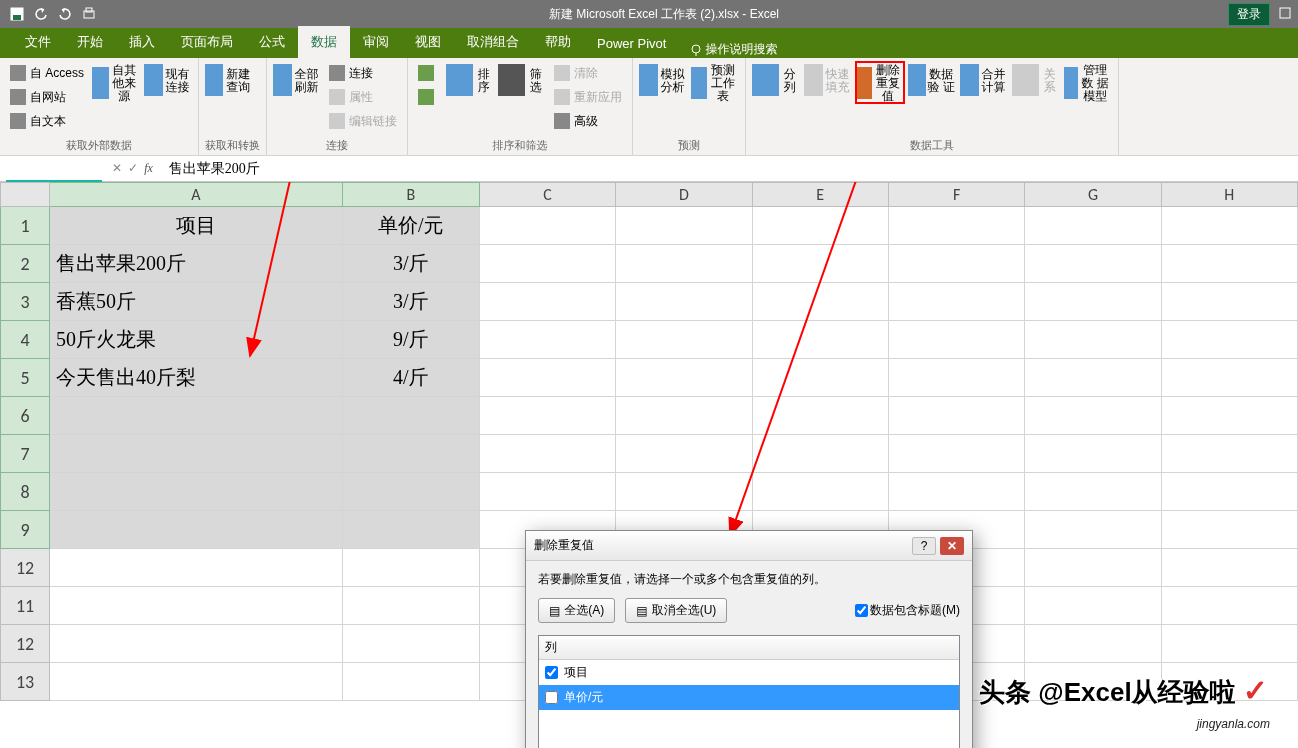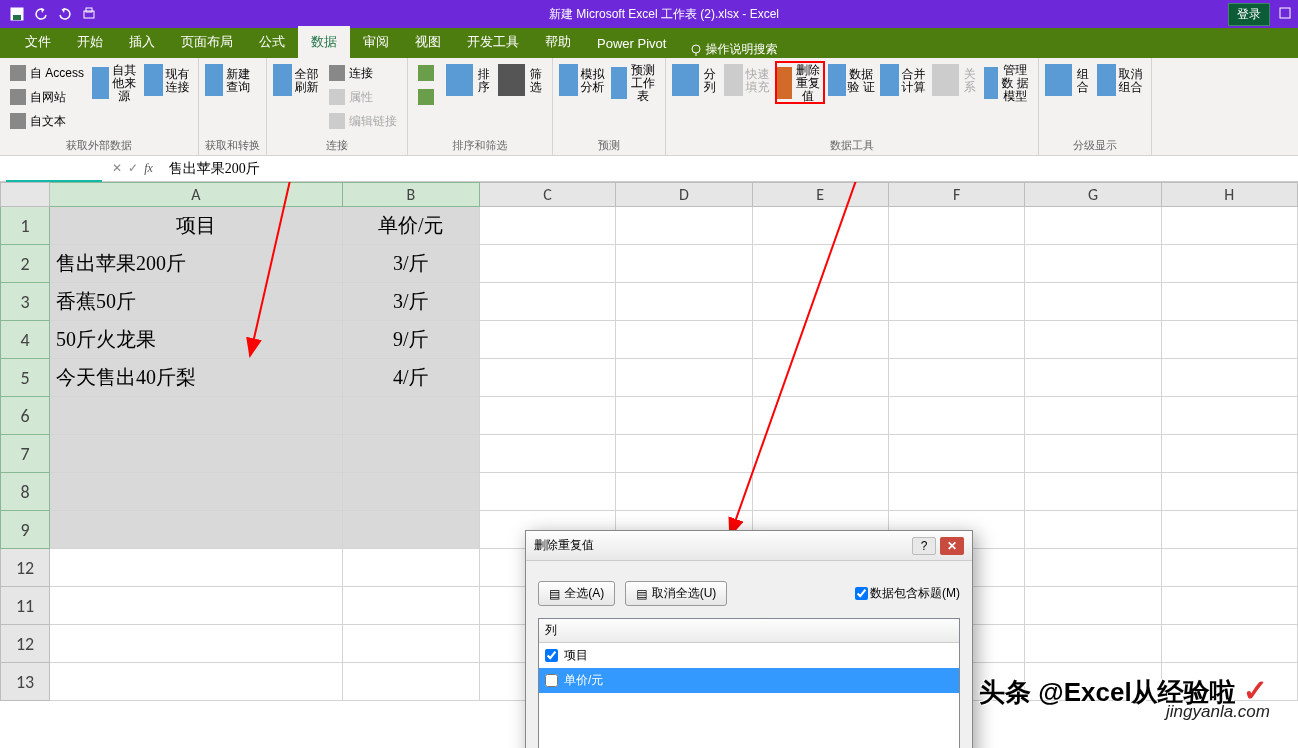--- a/index.html
+++ b/index.html
@@ -6,7 +6,7 @@
 body { background: #fff; font-size: 12px; overflow: hidden; width: 1298px; height: 748px; position: relative; }
 
 
-.titlebar { height: 28px; background: #6d28d9; display: flex; align-items: center; color: #fff; }
+.titlebar { height: 28px; background: #737373; display: flex; align-items: center; color: #fff; }
 .titlebar .qat { display: flex; gap: 2px; margin-left: 6px; align-items: center; }
 .titlebar .qat .ic { width: 22px; height: 22px; display:flex; align-items:center; justify-content:center; cursor:pointer; }
 .titlebar .title { flex:1; text-align:center; font-size: 12px; }

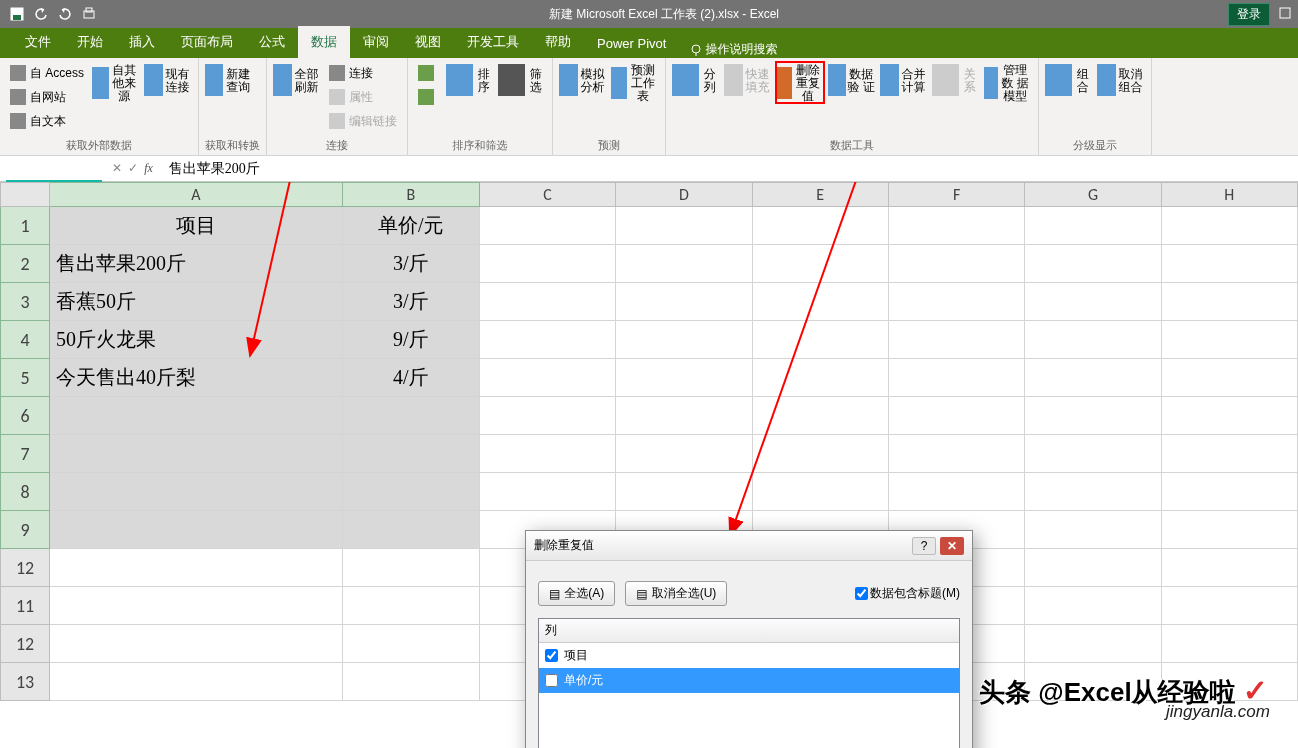--- a/index.html
+++ b/index.html
@@ -126,7 +126,7 @@
   <div class="tab active">数据</div>
   <div class="tab">审阅</div>
   <div class="tab">视图</div>
-  <div class="tab">开发工具</div>
+  <div class="tab">取消组合</div>
   <div class="tab">帮助</div>
   <div class="tab">Power Pivot</div>
   <div class="tell-me">

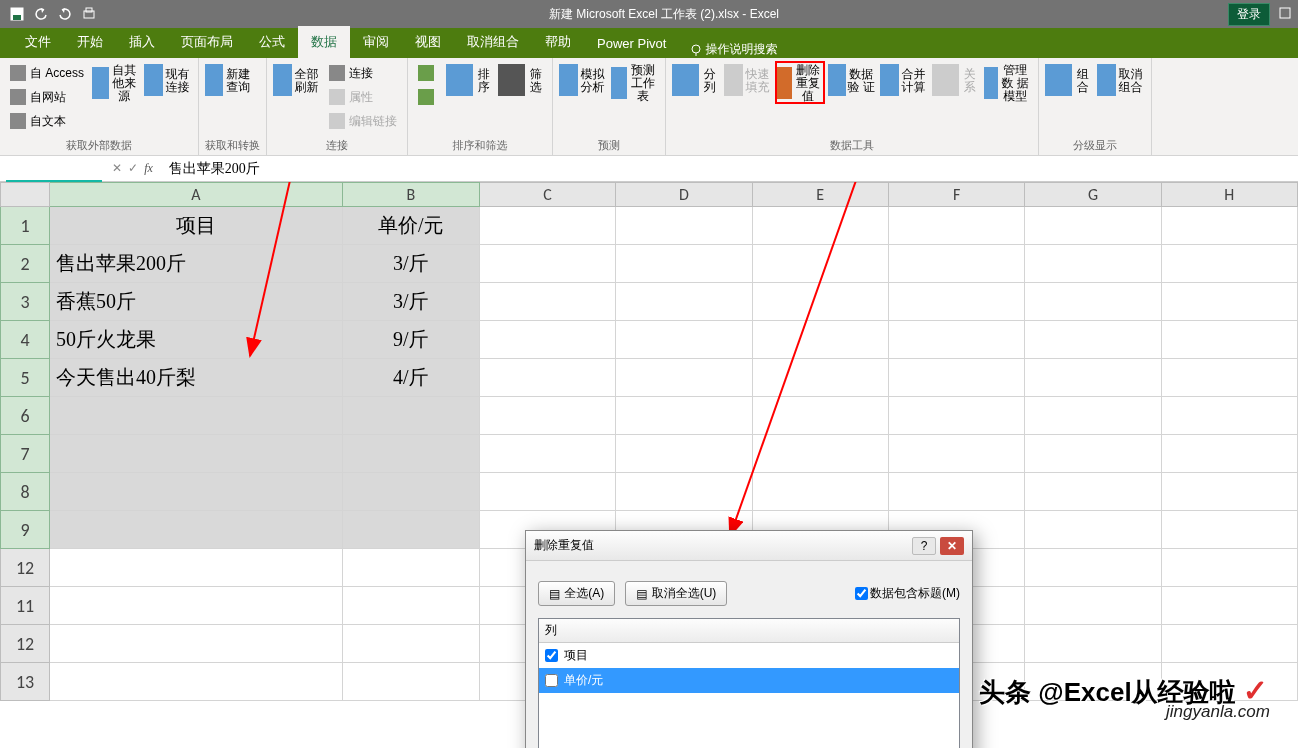--- a/index.html
+++ b/index.html
@@ -221,6 +221,20 @@
           <div class="bic" style="background:#555;"></div>
           <div class="lbl">筛选</div>
         </div>
+      <div class="stacked">
+        <div class="small-btn dim">
+            <span class="sic"></span>
+            <span>清除</span>
+          </div>
+        <div class="small-btn dim">
+            <span class="sic"></span>
+            <span>重新应用</span>
+          </div>
+        <div class="small-btn">
+            <span class="sic"></span>
+            <span>高级</span>
+          </div>
+      </div>
     </div>
     <div class="grp-label">排序和筛选</div>
   </div>

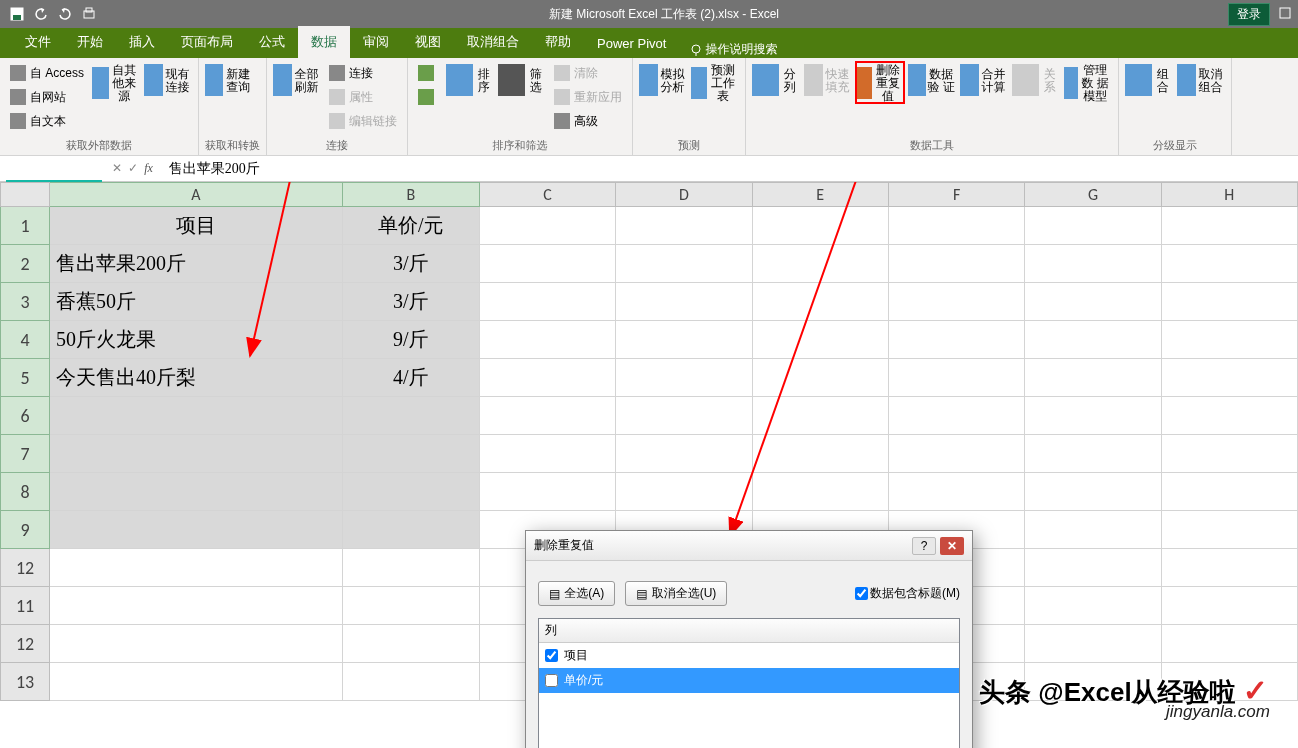--- a/index.html
+++ b/index.html
@@ -291,19 +291,6 @@
     <div class="grp-label">数据工具</div>
   </div>
 
-  <div class="group">
-    <div class="grp-content">
-      <div class="big-btn">
-          <div class="bic"></div>
-          <div class="lbl">组合</div>
-        </div>
-      <div class="big-btn">
-          <div class="bic"></div>
-          <div class="lbl">取消组合</div>
-        </div>
-    </div>
-    <div class="grp-label">分级显示</div>
-  </div>
 </div>
 
 <div class="formula-bar">

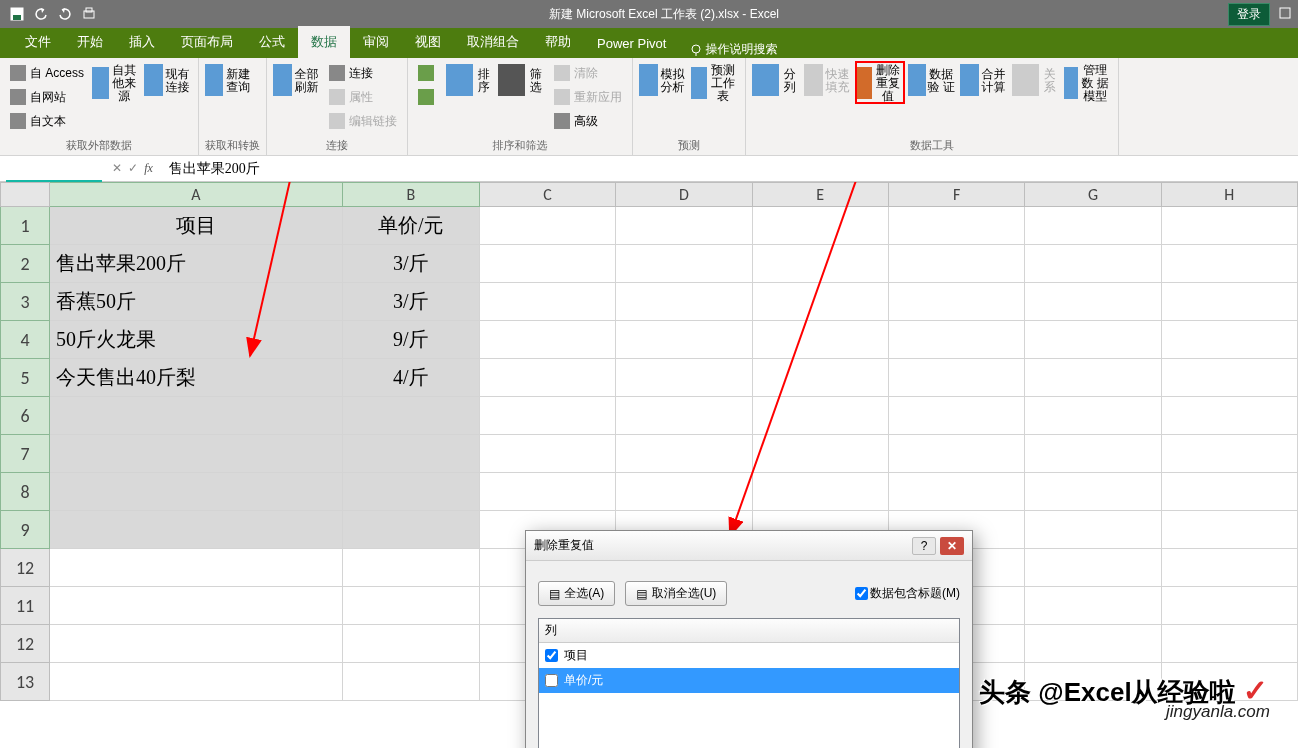--- a/index.html
+++ b/index.html
@@ -470,6 +470,7 @@
       <div class="wbtn close-x">✕</div>
     </div>
     <div class="dlg-body">
+      <div>若要删除重复值，请选择一个或多个包含重复值的列。</div>
       <div class="dlg-row">
         <div class="win-btn">
             <span>▤</span>

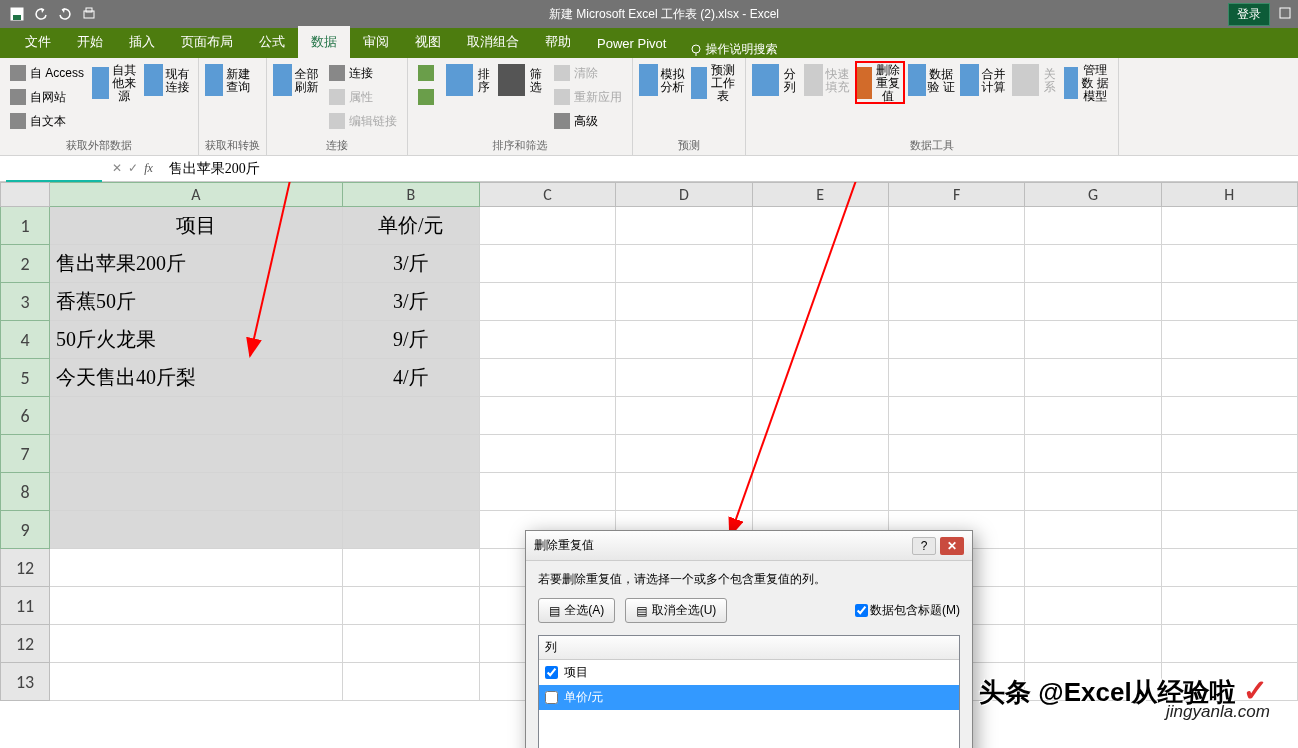--- a/index.html
+++ b/index.html
@@ -75,7 +75,7 @@
 
 
 .wm1 { position:absolute; right:30px; bottom:38px; font-size:26px; font-weight:bold; color:#000; z-index:20; text-shadow:1px 1px 0 #fff,-1px -1px 0 #fff;}
-.wm2 { position:absolute; right:28px; bottom:26px; font-size:17px; color:#222; z-index:20; font-style:italic;margin-top:16px;}
+.wm2 { position:absolute; right:28px; bottom:17px; font-size:12px; color:#222; z-index:20; font-style:italic;margin-top:16px;}
 .wm1 .ch { color:#e03030; font-size:30px;}
 </style>
 </head>

